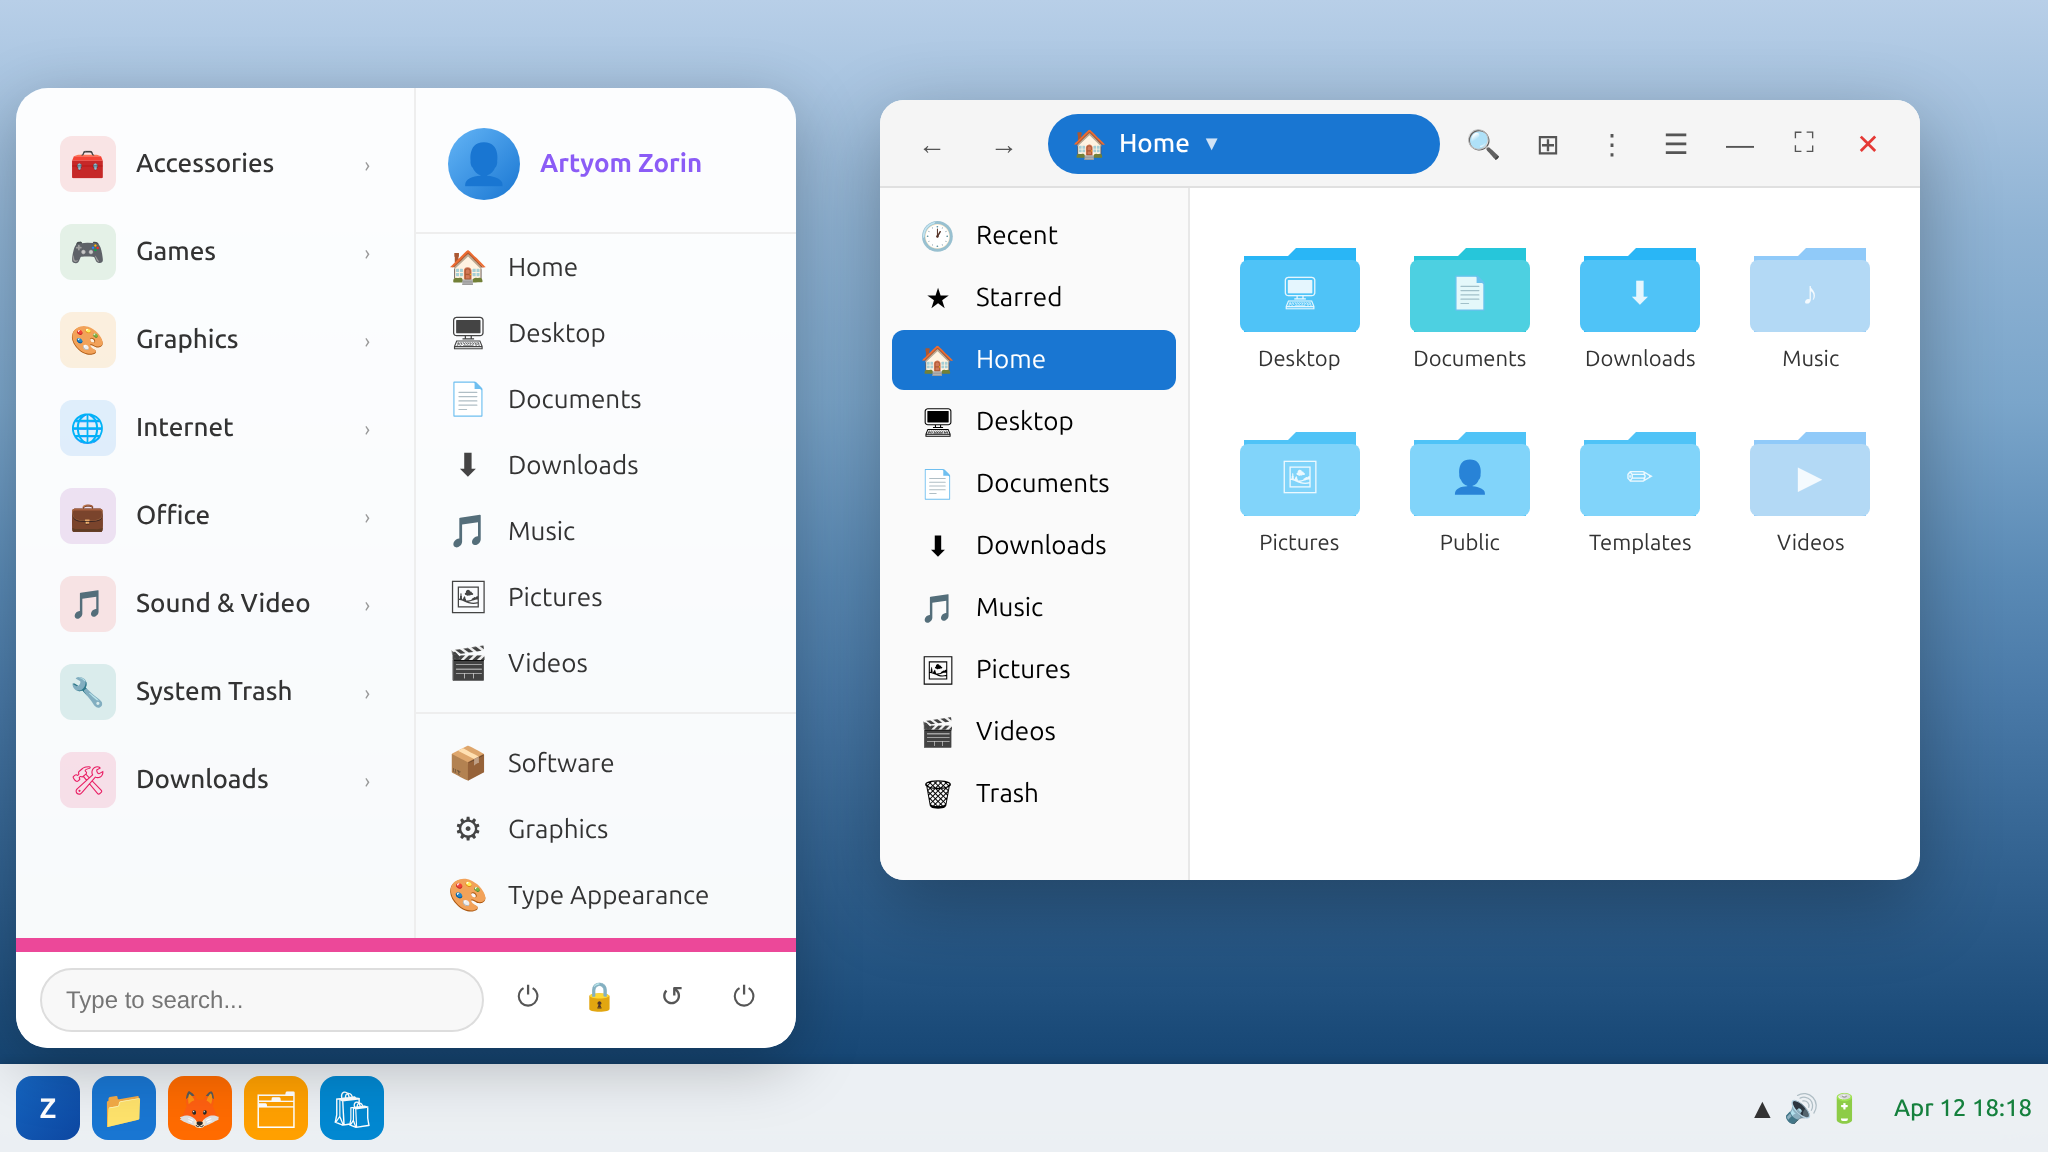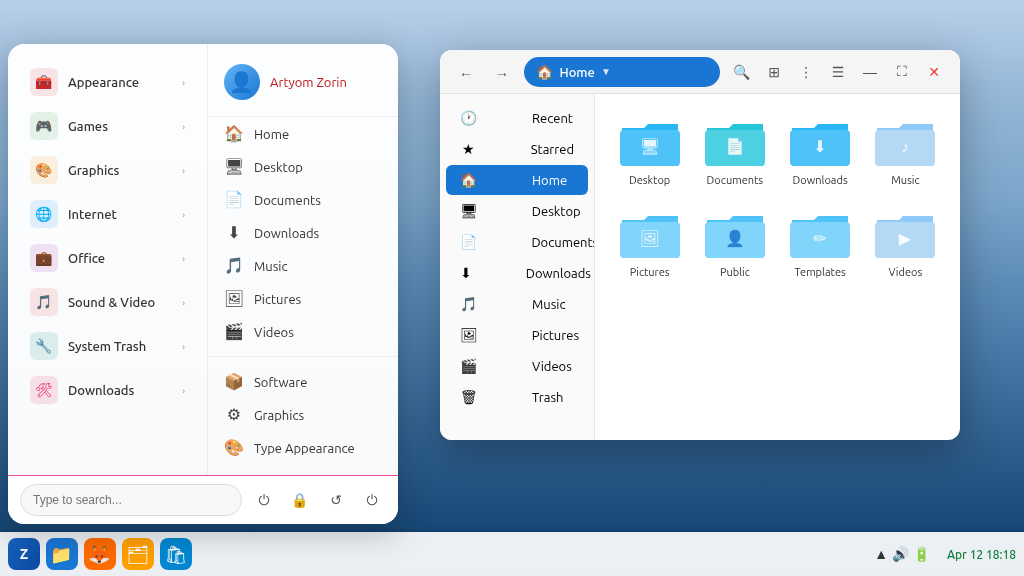--- a/index.html
+++ b/index.html
@@ -576,7 +576,7 @@
 
     <div class="menu-category">
     <span class="cat-icon" style="background:#e5393520; color:#e53935;">🧰</span>
-    <span class="cat-label">Appearance</span>
+    <span class="cat-label">Accessories</span>
     <span class="arrow">›</span>
   </div>
         <div class="menu-category">

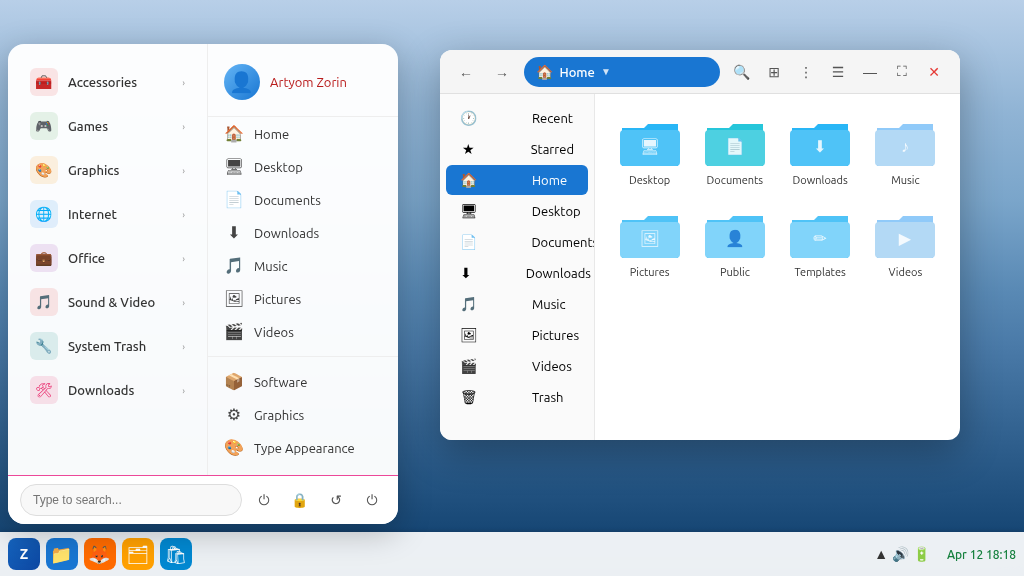--- a/index.html
+++ b/index.html
@@ -196,8 +196,8 @@
 
     .user-name {
       font-size: 13px;
-      font-weight: 400;
-      color: #b91c1c;
+      font-weight: 700;
+      color: #8b5cf6;
     }
 
     .menu-place-item {

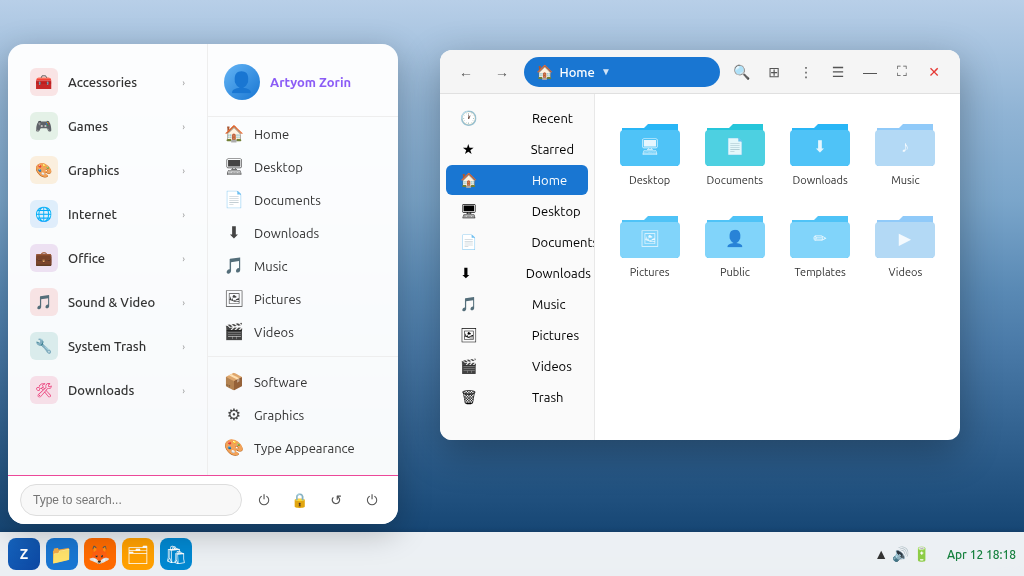--- a/index.html
+++ b/index.html
@@ -375,7 +375,6 @@
 
     .fm-sidebar-item .si-label {
       font-size: 13px;
-      margin-left: 44px;
     }
 
     .fm-content {

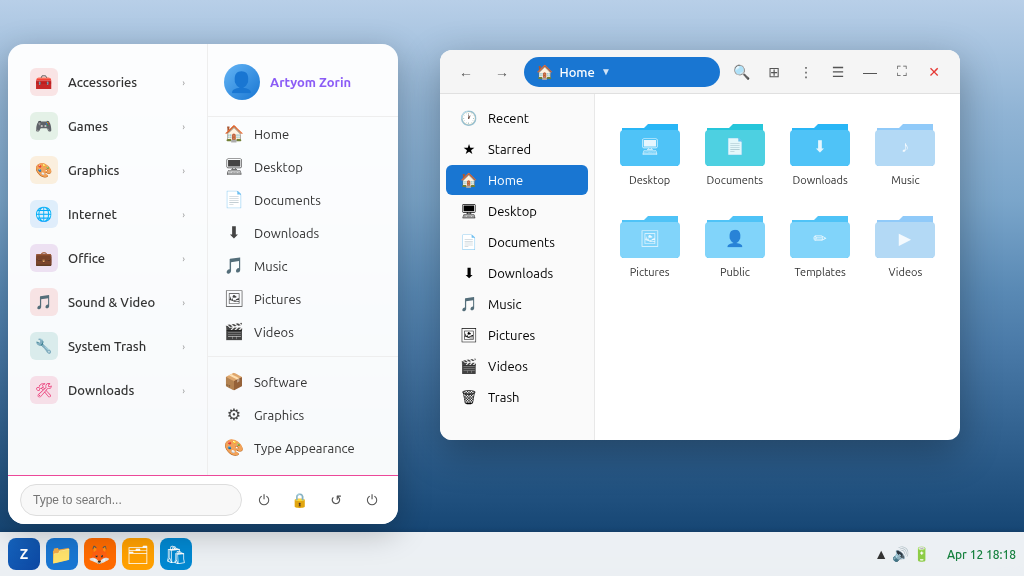--- a/index.html
+++ b/index.html
@@ -670,7 +670,7 @@
     </div>
   </div>
 
-  <div style="padding: 8px 12px; border-top: 1px solid #ec4899; display:flex; align-items:center; gap:8px; background:white; border-radius: 0 0 16px 16px;">
+  <div style="padding: 8px 12px; border-top: 7px solid #ec4899; display:flex; gap:8px; background:white; border-radius: 0 0 16px 16px;">
     <input class="search-input-bar" type="text" placeholder="Type to search..." style="">
     <button class="footer-action-btn">⏻</button>
     <button class="footer-action-btn">🔒</button>

